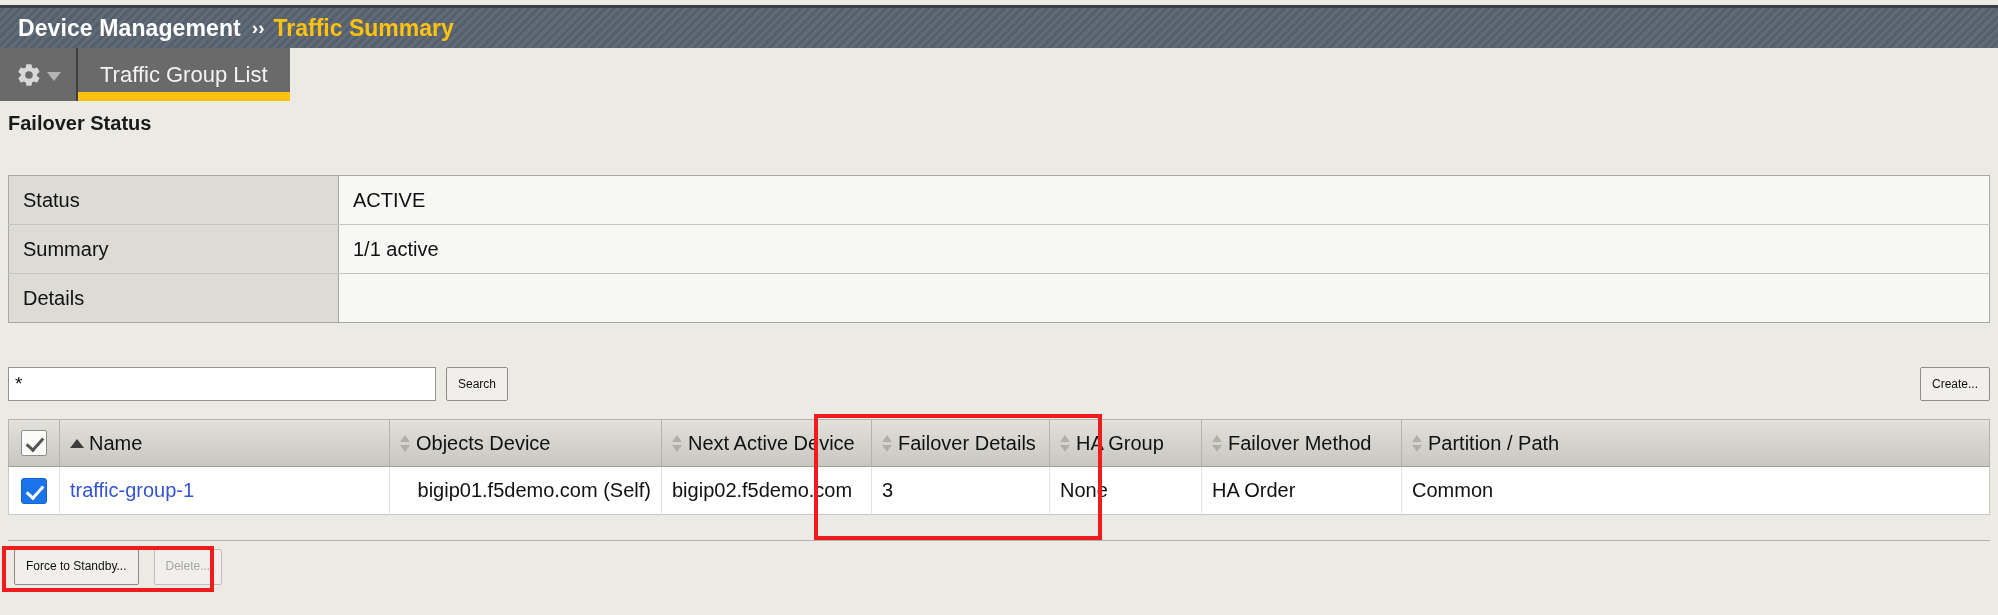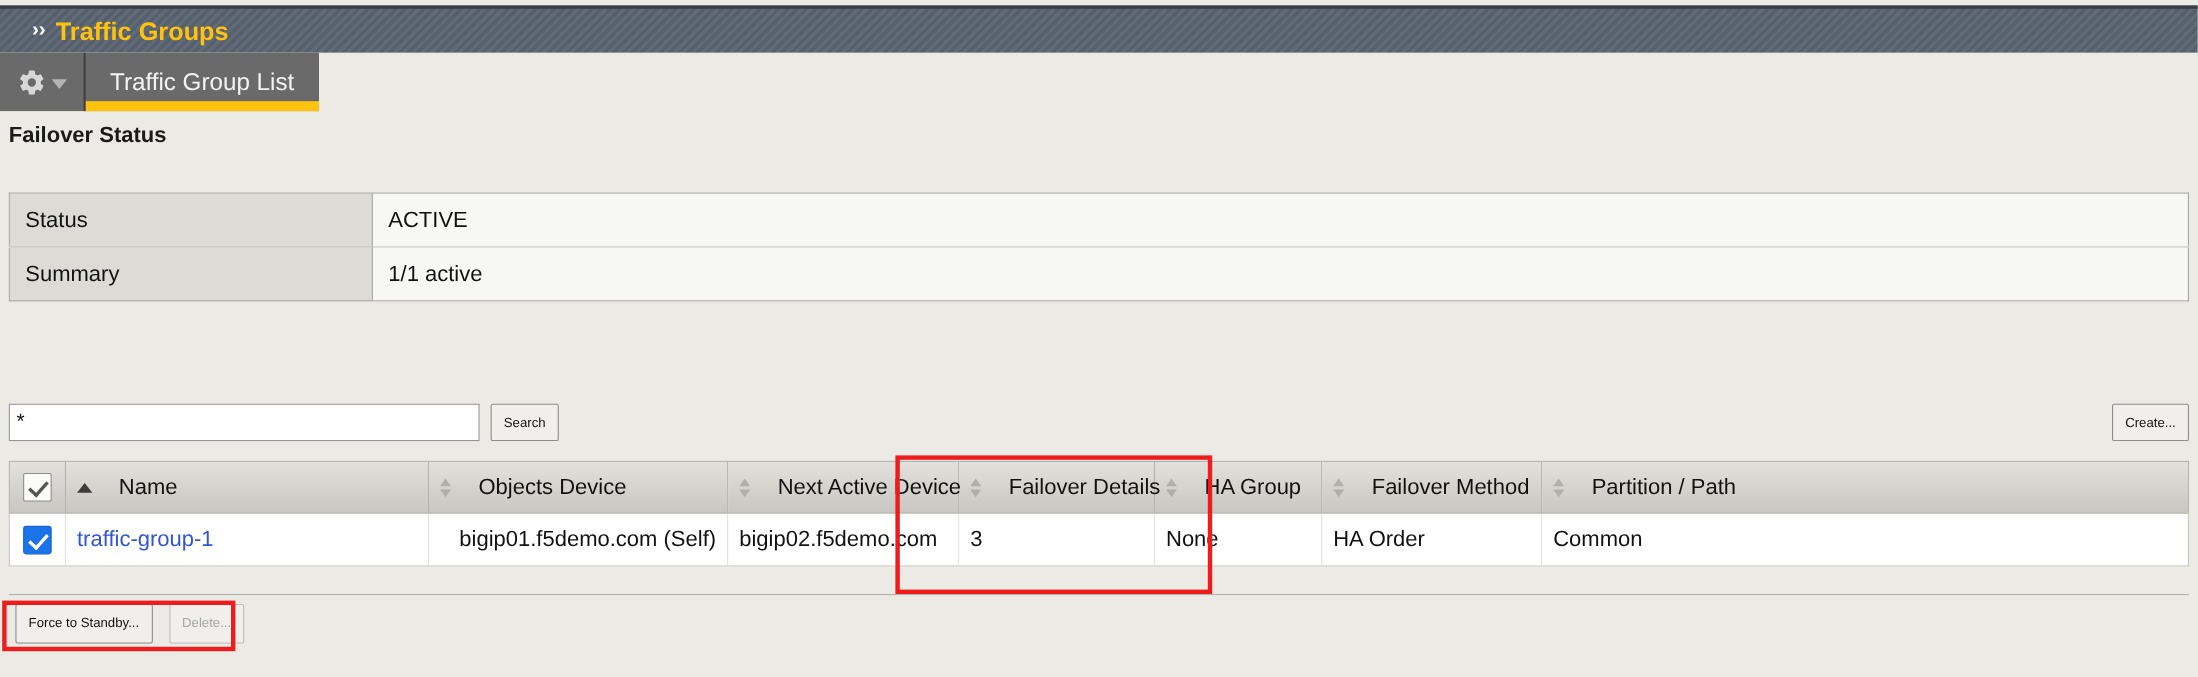--- a/index.html
+++ b/index.html
@@ -324,6 +324,7 @@
 <div id="app">
 
   <div class="breadcrumb-bar">
+    <span class="bc-text">Device Management</span>
     <span class="bc-sep">››</span>
     <span class="bc-current">Traffic Groups</span>
   </div>

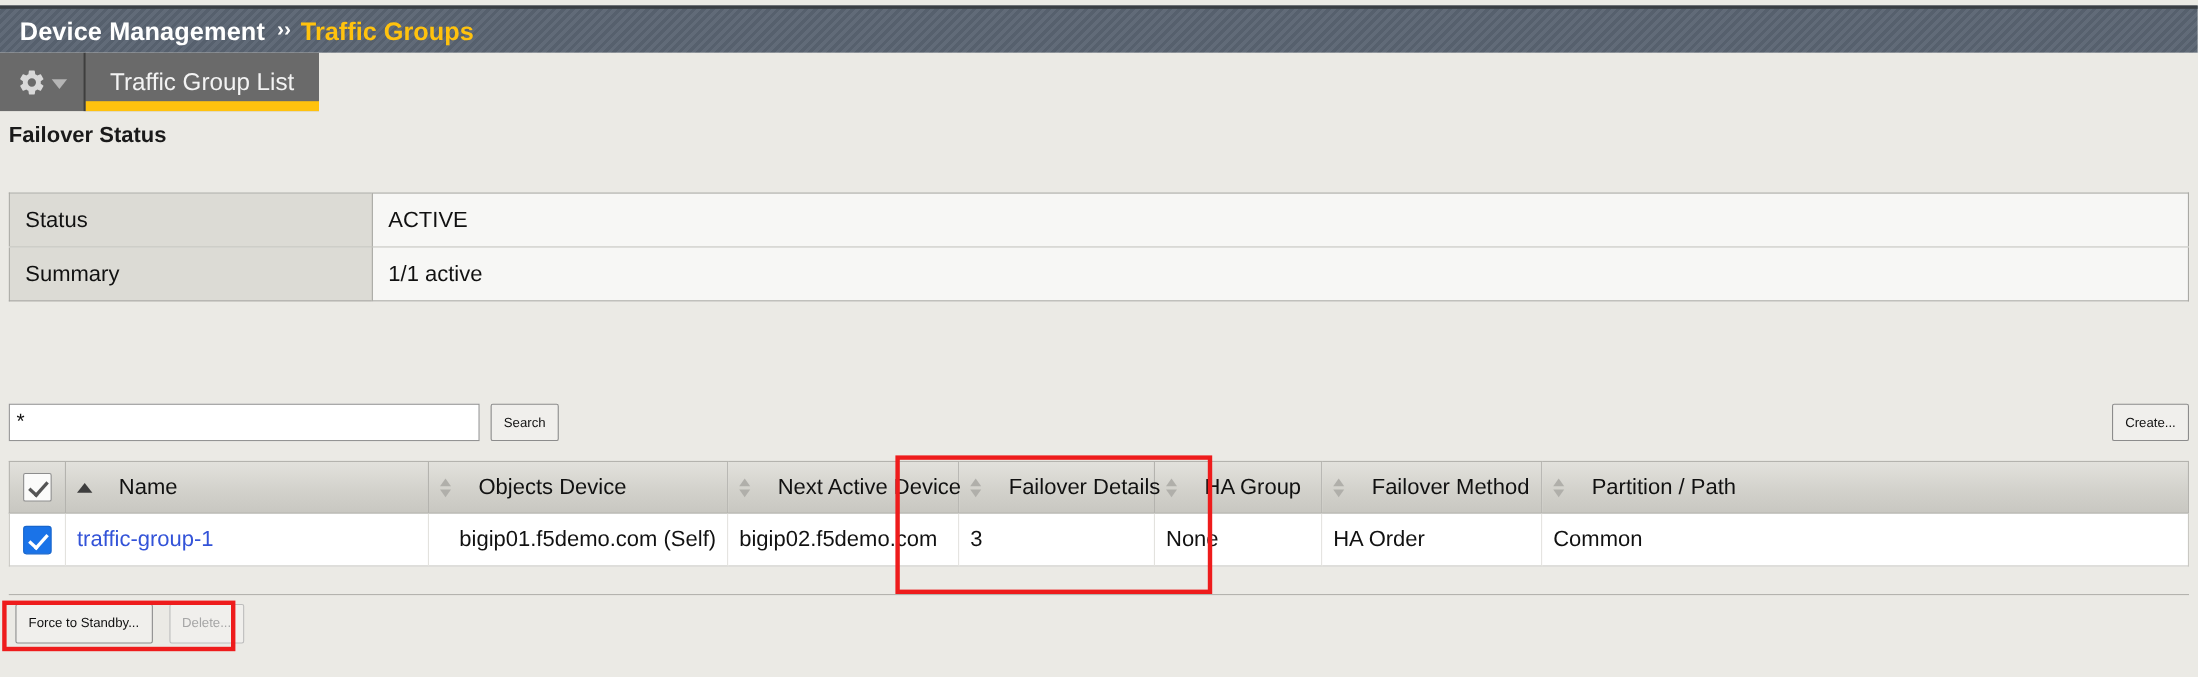--- a/index.html
+++ b/index.html
@@ -326,7 +326,7 @@
   <div class="breadcrumb-bar">
     <span class="bc-text">Device Management</span>
     <span class="bc-sep">››</span>
-    <span class="bc-current">Traffic Groups</span>
+    <span class="bc-current">Traffic Summary</span>
   </div>
 
   <div class="tabstrip">

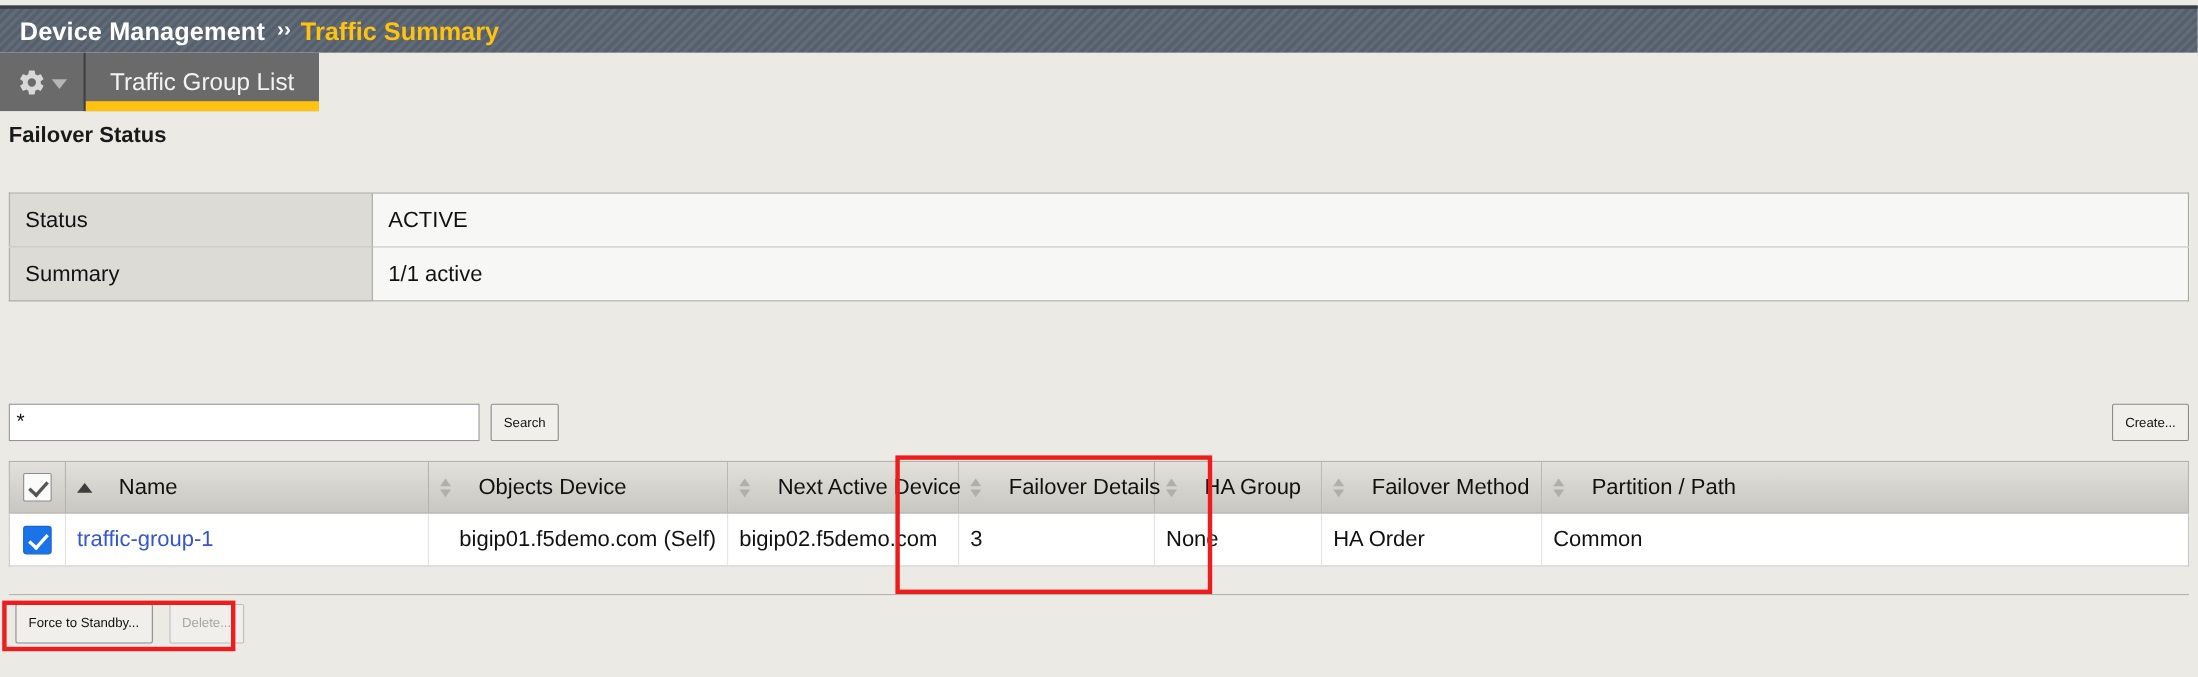--- a/index.html
+++ b/index.html
@@ -354,6 +354,10 @@
       <tr>
         <td class="label-cell">Summary</td>
         <td class="value-cell">1/1 active</td>
+      </tr>
+      <tr>
+        <td class="label-cell">Details</td>
+        <td class="value-cell"></td>
       </tr>
     </tbody>
   </table>

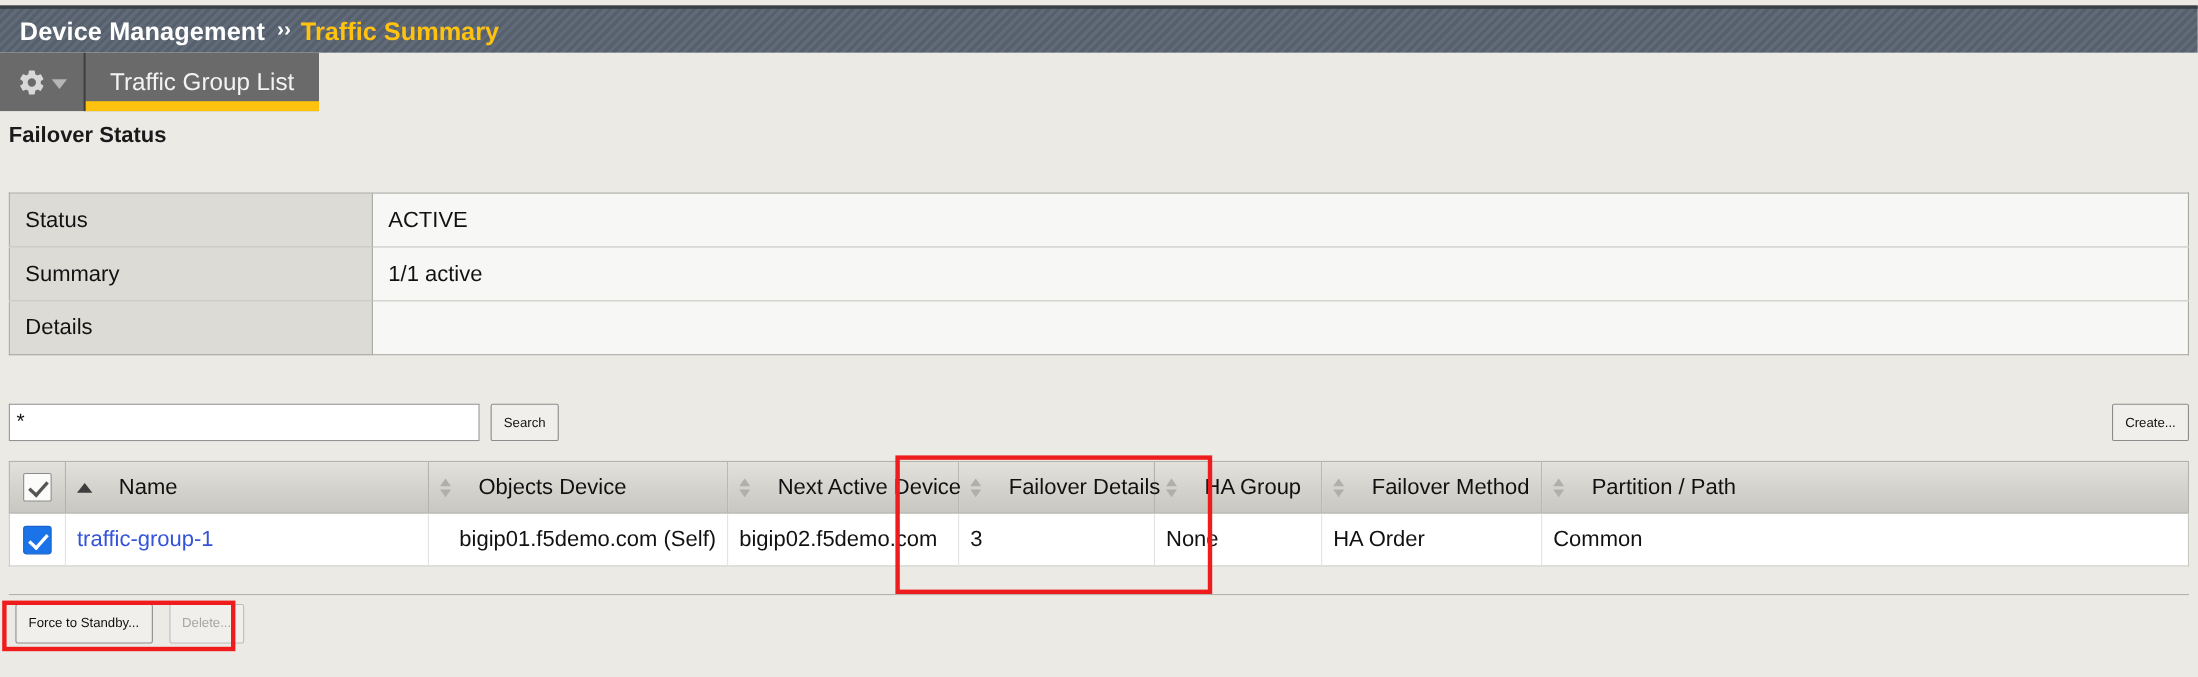--- a/index.html
+++ b/index.html
@@ -208,7 +208,7 @@
   }
   .grid th:first-child { border-left: 1px solid #b4b3ae; }
   .grid th.cb-col { width: 52px; text-align: center; padding: 0; }
-  .th-inner { display: flex; align-items: center; gap: 24px; }
+  .th-inner { display: flex; align-items: center; gap: 5px; }
 
   .sort-both {
     display: inline-block;

